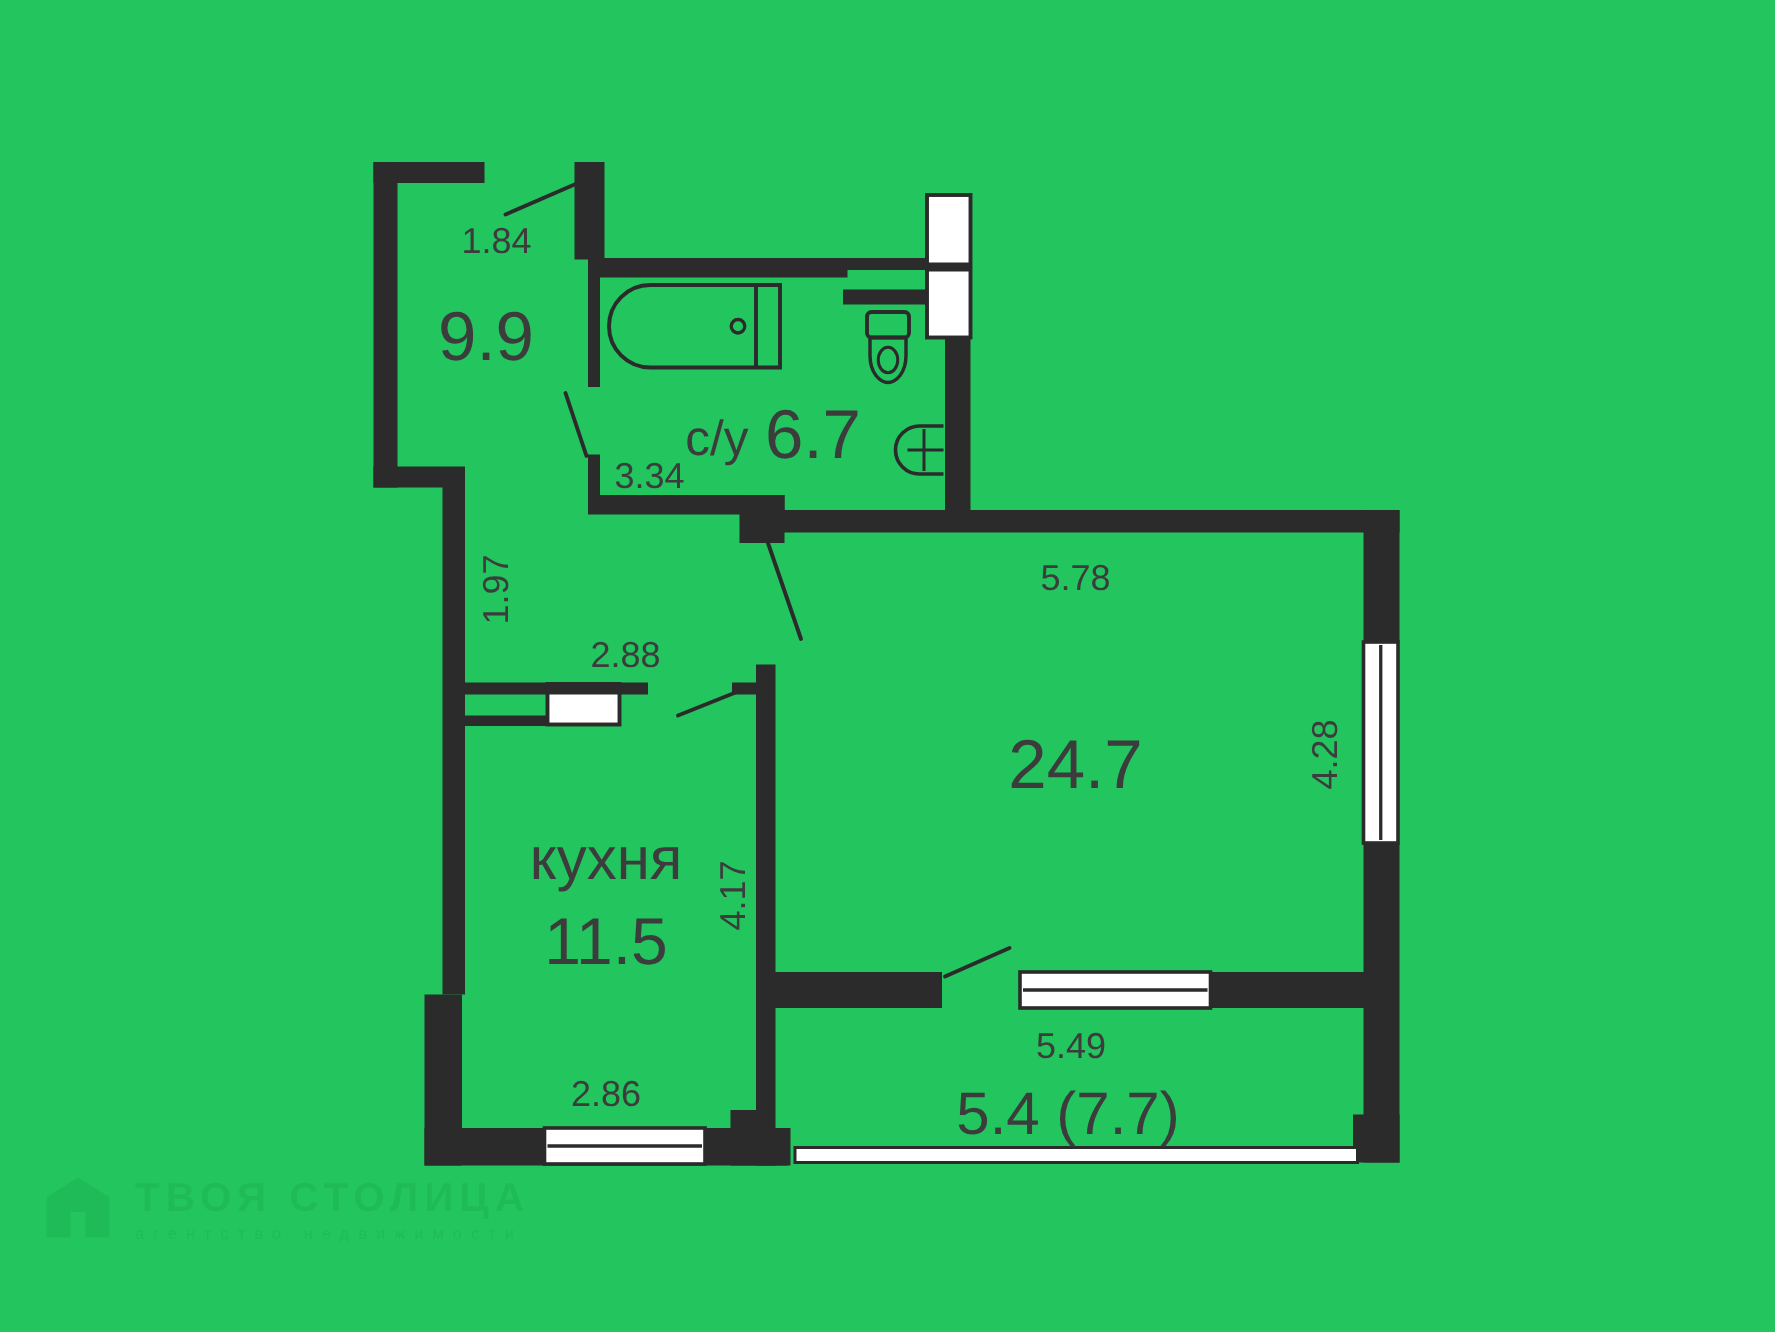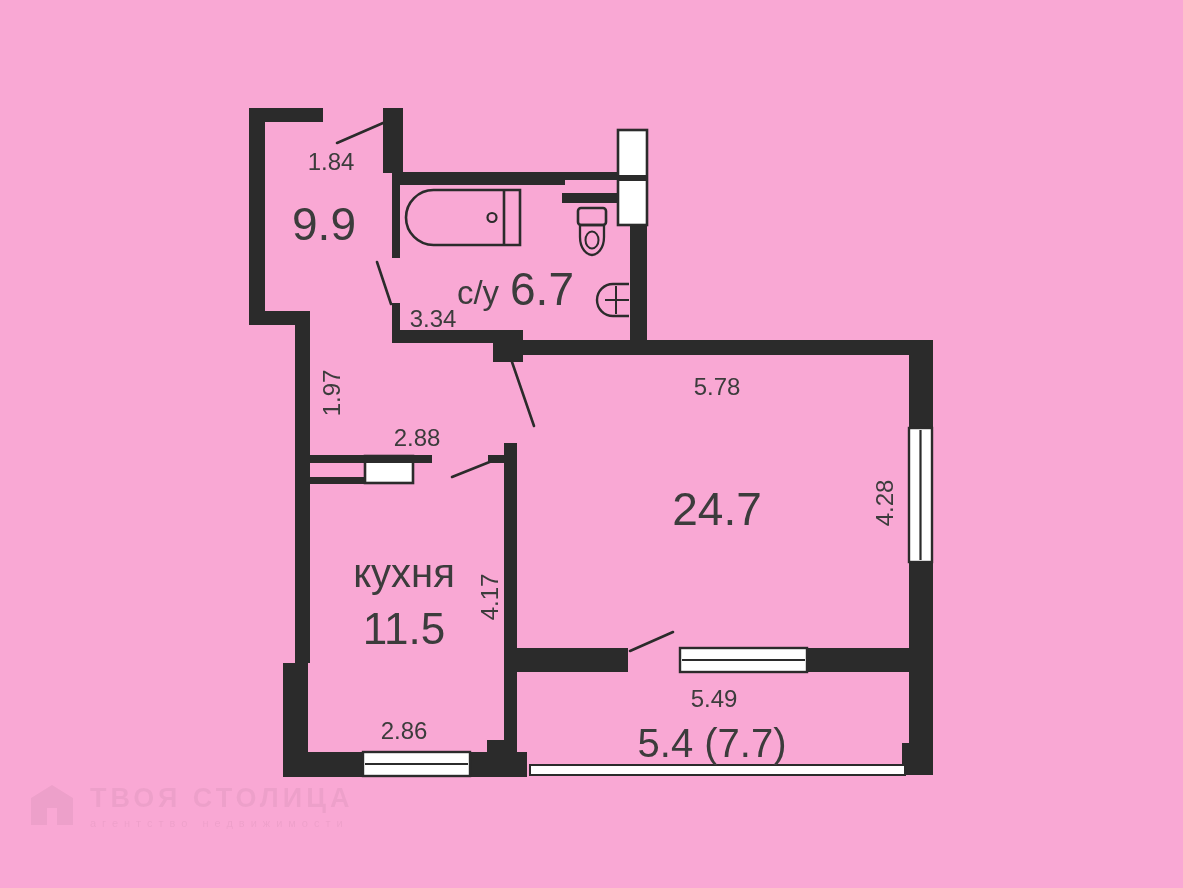--- a/index.html
+++ b/index.html
@@ -4,7 +4,7 @@
 <title>floor-plan</title>
 <style>
   html,body{margin:0;padding:0;background:#ffffff;}
-  .stage{position:relative;width:1183px;height:888px;background:#f9a8d4;overflow:hidden;
+  .stage{position:relative;width:1183px;height:888px;background:#22c55e;overflow:hidden;
          font-family:"Liberation Sans", sans-serif;}
   svg text{font-family:"Liberation Sans", sans-serif;}
   .watermark{position:absolute;left:30px;top:784px;display:flex;align-items:flex-start;

